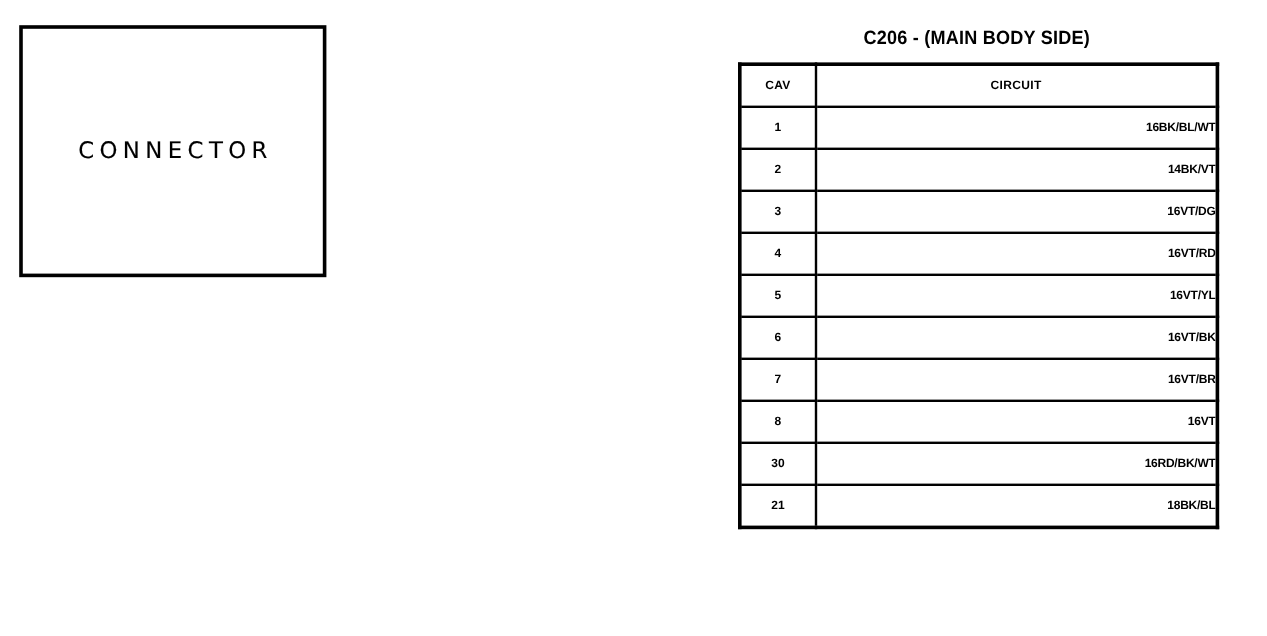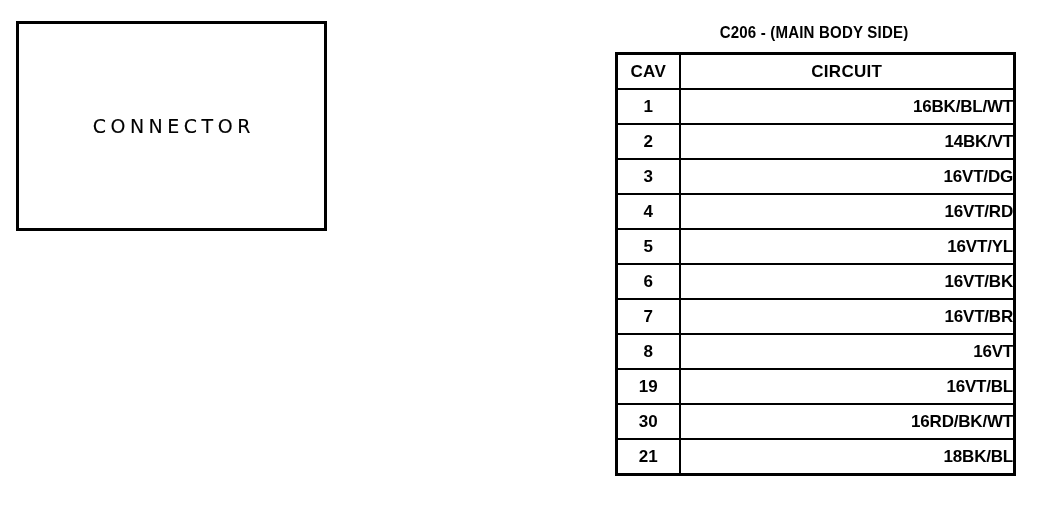--- a/index.html
+++ b/index.html
@@ -76,7 +76,7 @@
     border: 2px solid #000000;
     height: 33px;
     padding: 0;
-    font-size: 17px;
+    font-size: 10px;
     font-weight: 700;
     color: #000000;
     line-height: 29px;

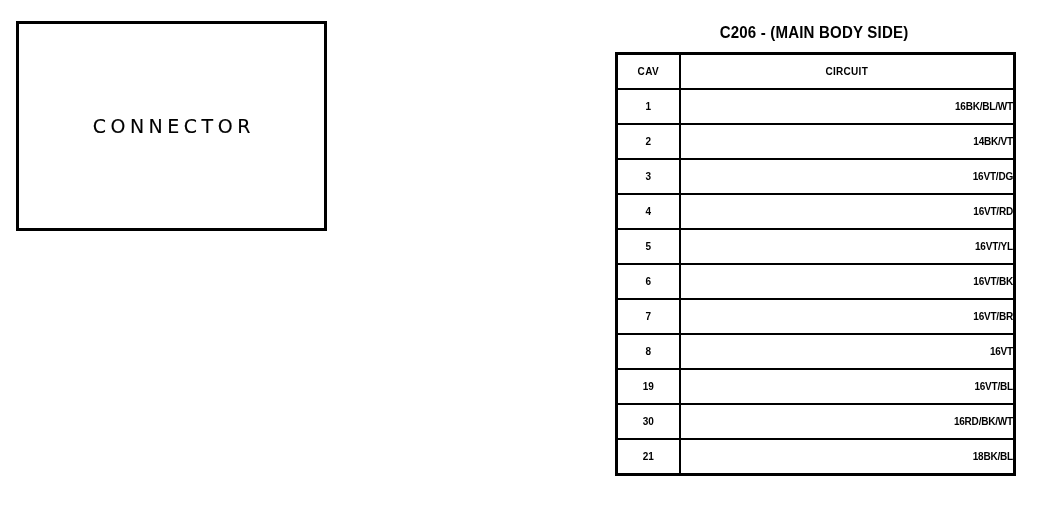--- a/index.html
+++ b/index.html
@@ -22,7 +22,7 @@
     position: absolute;
     left: 16px;
     top: 21px;
-    width: 311px;
+    width: 256px;
     height: 210px;
     box-sizing: border-box;
     border: 3px solid #000000;

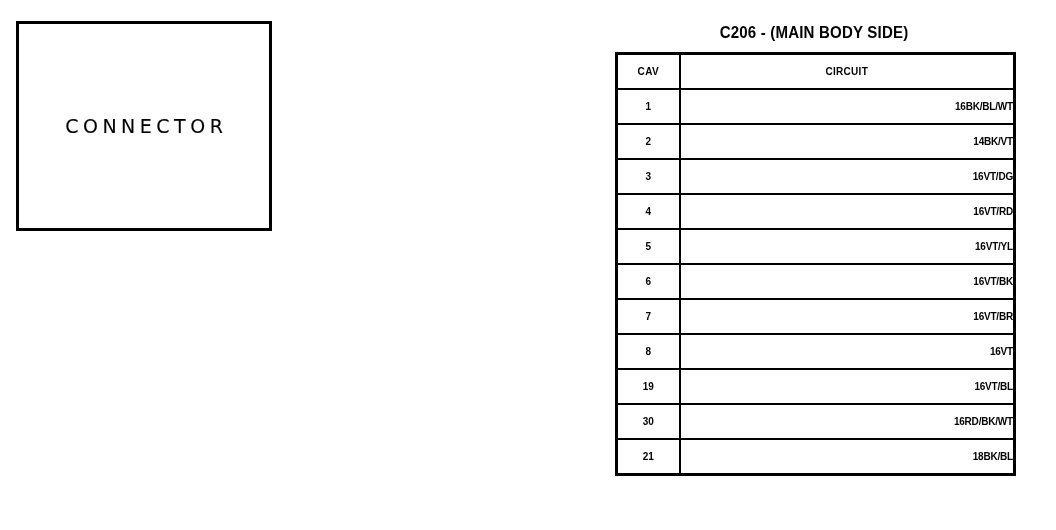--- a/index.html
+++ b/index.html
@@ -157,10 +157,6 @@
           <td class="circuit-cell">16VT</td>
         </tr>
         <tr>
-          <td class="cav-cell">19</td>
-          <td class="circuit-cell">16VT/BL</td>
-        </tr>
-        <tr>
           <td class="cav-cell">30</td>
           <td class="circuit-cell">16RD/BK/WT</td>
         </tr>

